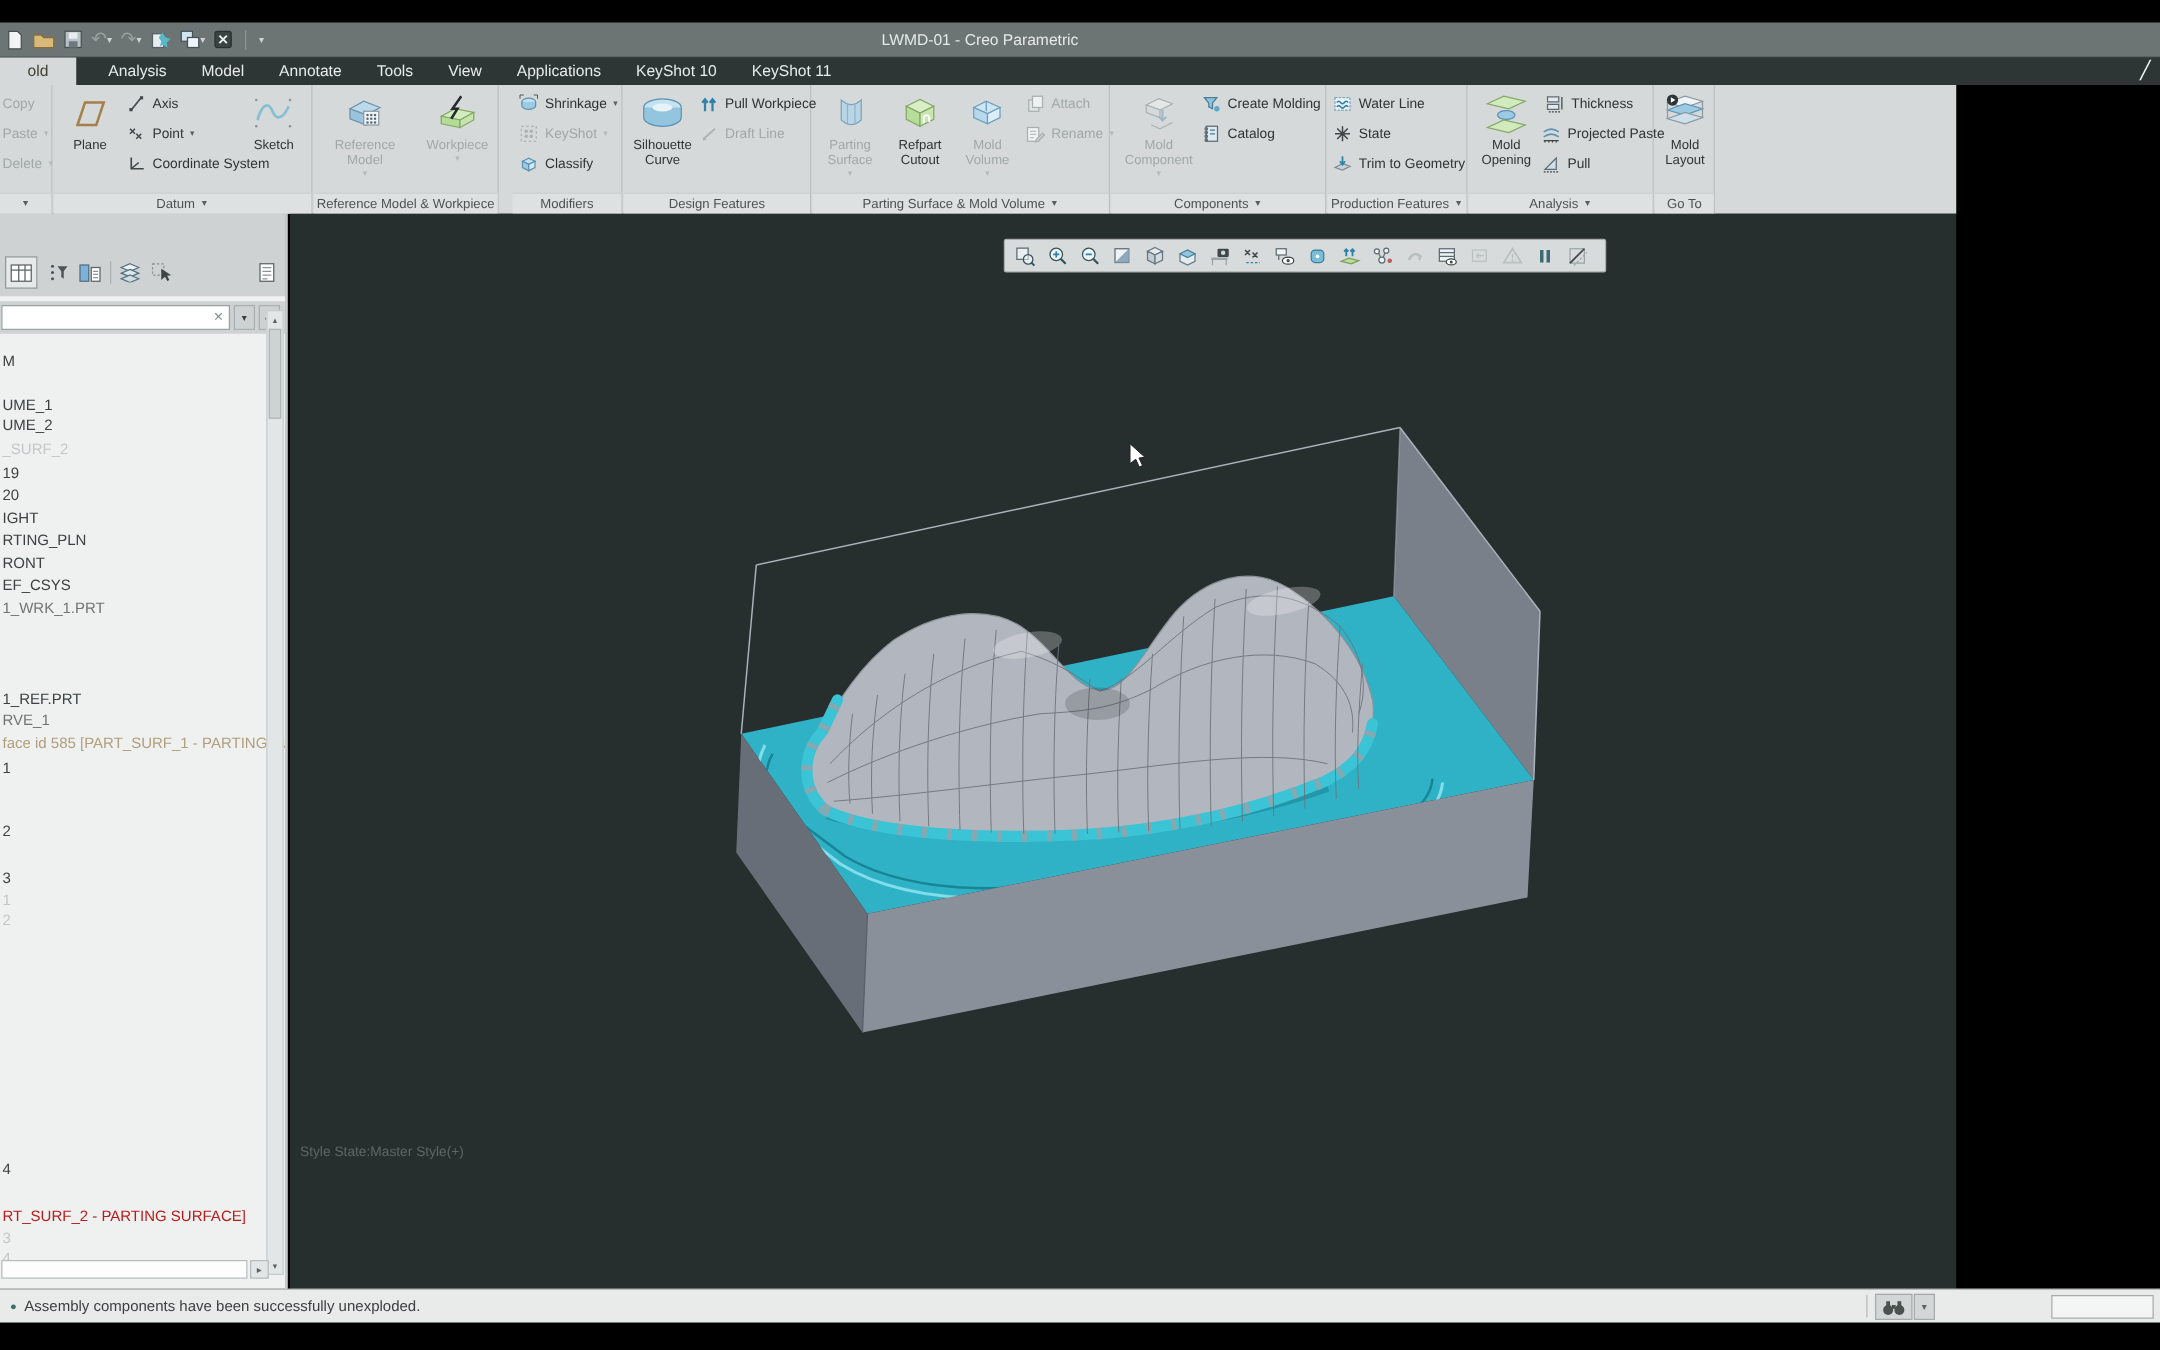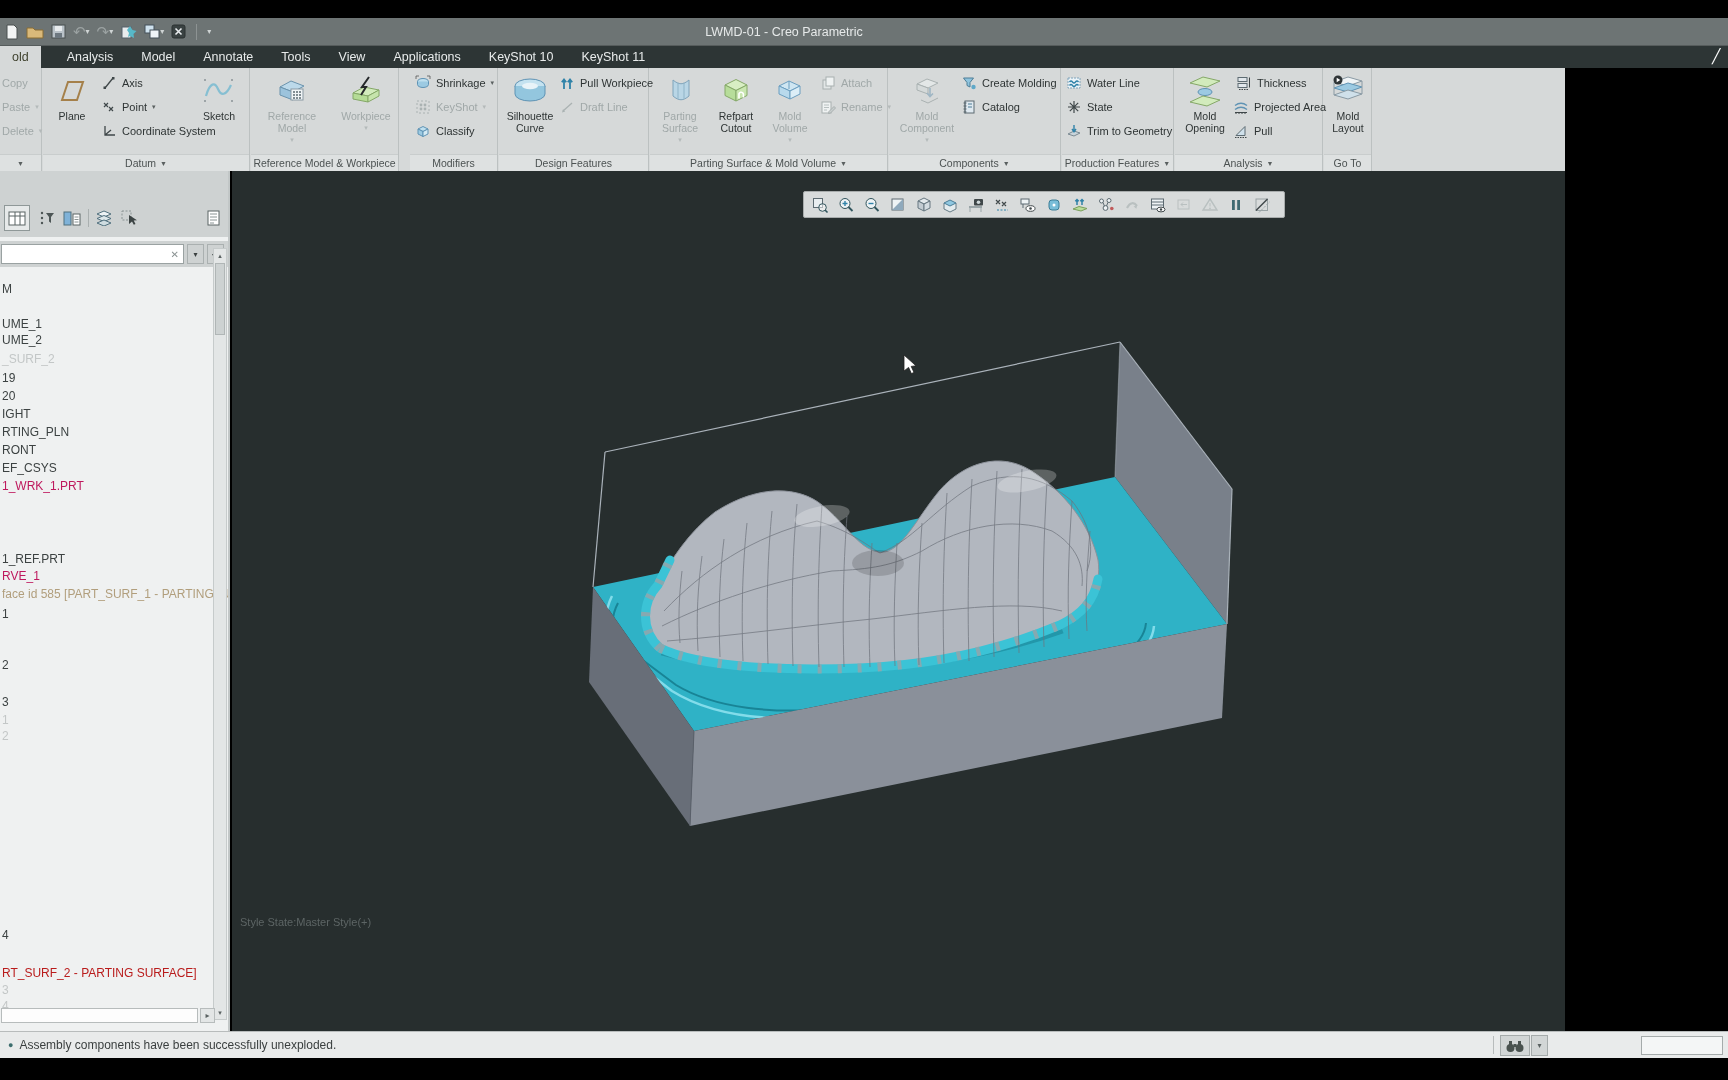--- a/index.html
+++ b/index.html
@@ -16,7 +16,7 @@
 
 #tabbar{position:absolute;left:0;top:46px;width:1728px;height:22px;background:#2d3535;display:flex;align-items:stretch}
 .tab{color:#e8ebeb;font-size:12.5px;padding:0 14px;display:flex;align-items:center;white-space:nowrap}
-.tab.active{background:#d6d9d9;color:#40432f;padding:0 12px}
+.tab.active{background:#d6d9d9;color:#40432f;padding:0 22px}
 #tabdiag{position:absolute;left:1712px;top:2px;color:#fff;font-size:14px}
 
 #ribbon{position:absolute;left:0;top:68px;width:1565px;height:103px;background:#d6d9d9}

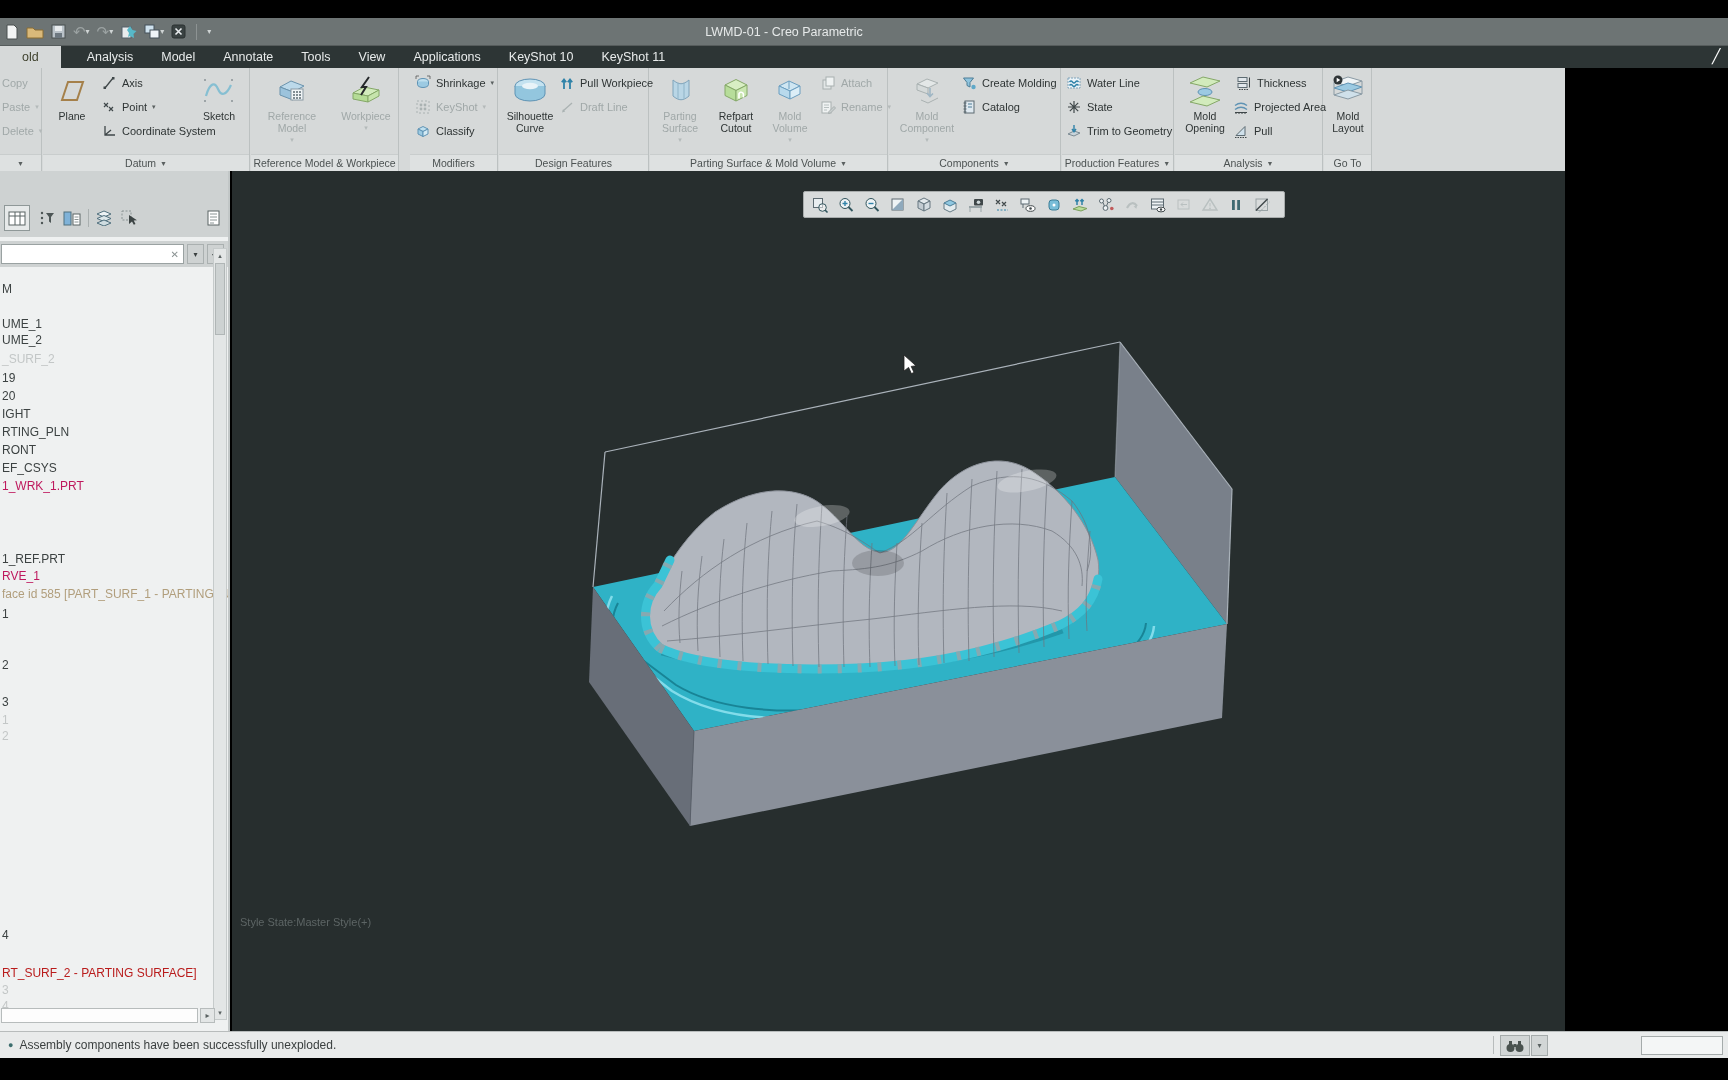--- a/index.html
+++ b/index.html
@@ -486,7 +486,7 @@
             <path d="M3 13.5 v1.5 M6 13.5 v1.5 M9 13.5 v1.5 M12 13.5 v1.5" stroke="#3f4749"></path>
           </svg>
         </span>
-      <span>Projected Area</span>
+      <span>Projected Paste</span>
     </div>
     <div class="srow" style="top:52px;left:58px">
       <span>

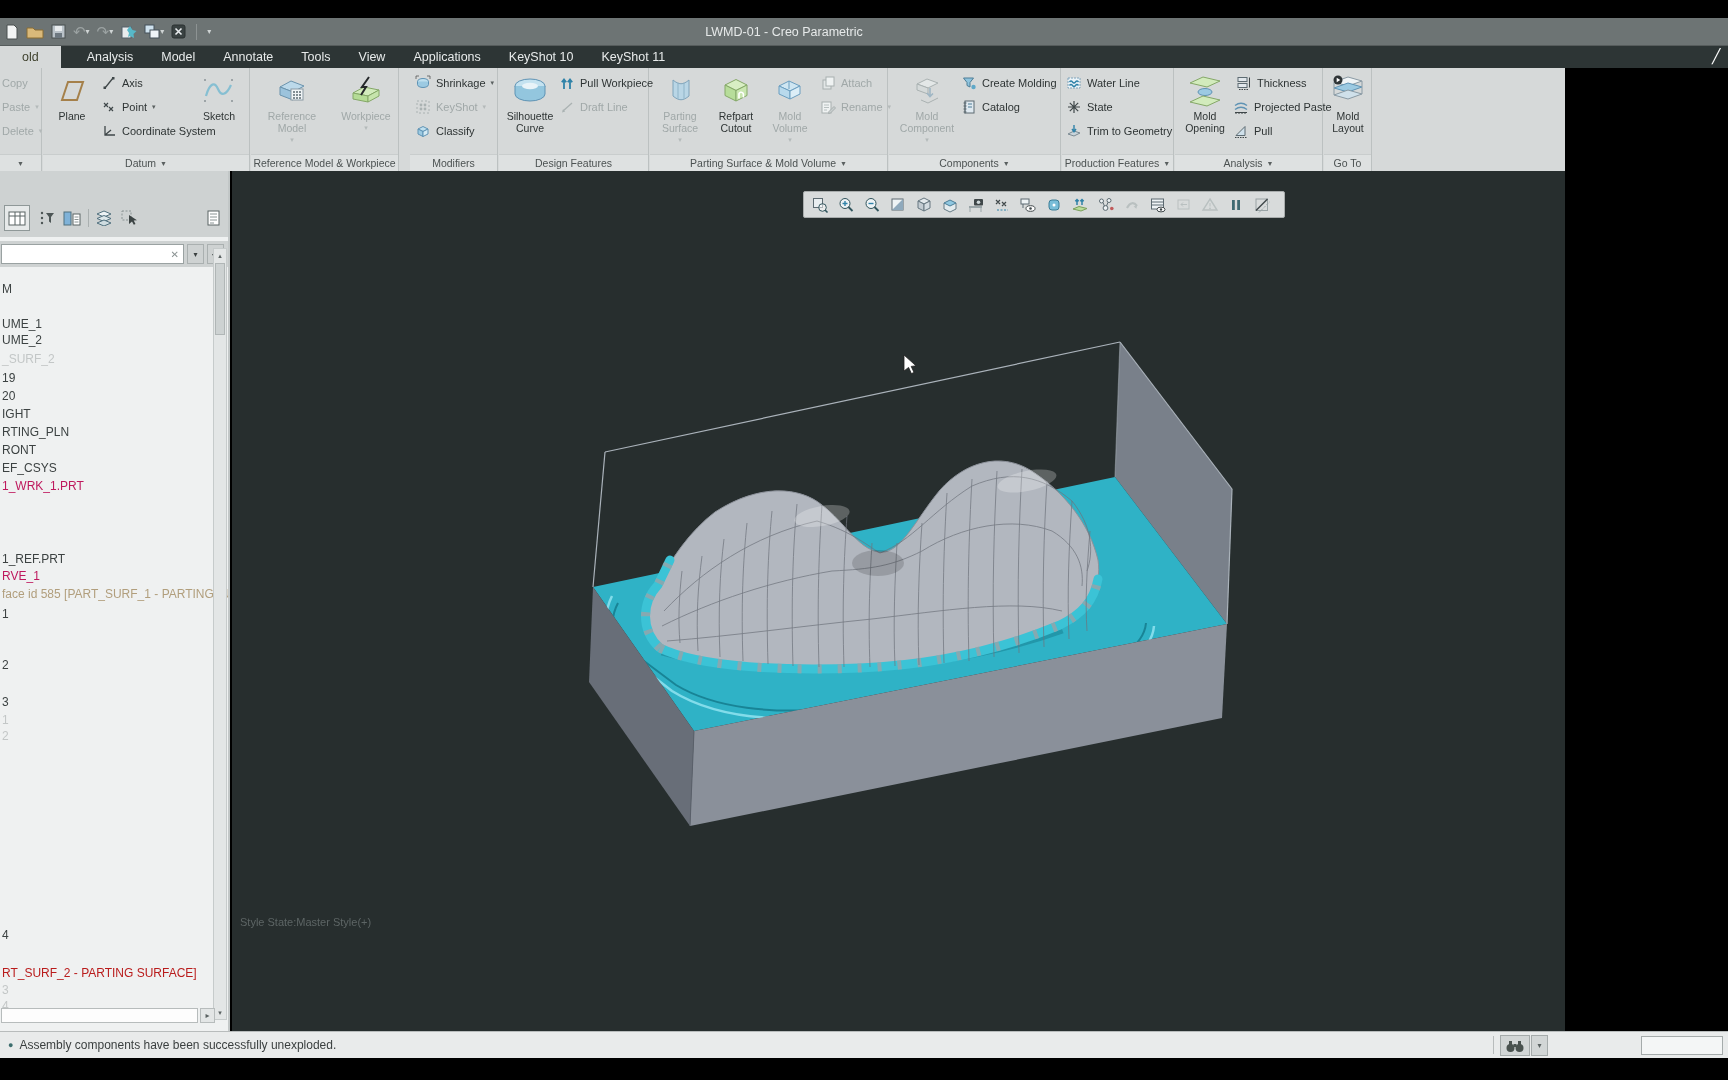--- a/index.html
+++ b/index.html
@@ -45,7 +45,7 @@
 .titem{position:absolute;left:2px;white-space:nowrap;font-size:12px;color:#3c4242;height:15px;line-height:15px}
 .titem.dim{color:#c3c7c7}
 .titem.tan{color:#b19e7c}
-.titem.dimtan{color:#be185d}
+.titem.dimtan{color:#737373}
 .titem.gray{color:#b91c1c}
 #vscroll{position:absolute;right:1px;top:77px;width:14px;height:772px;background:#e3e6e6;border:1px solid #c6cbcb}
 #vthumb{position:absolute;left:1px;top:14px;width:10px;height:72px;background:#cdd2d2;border:1px solid #b0b6b6}

